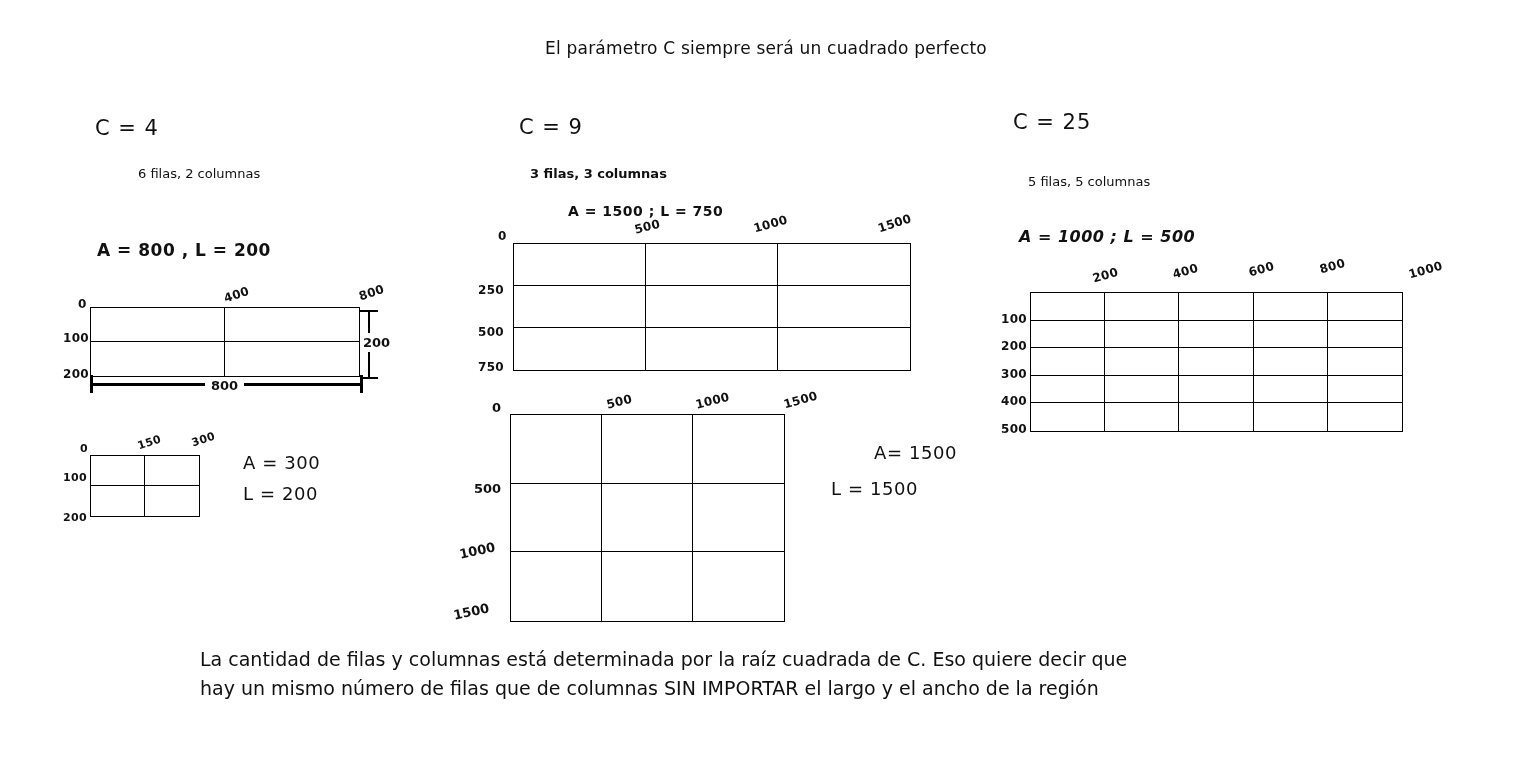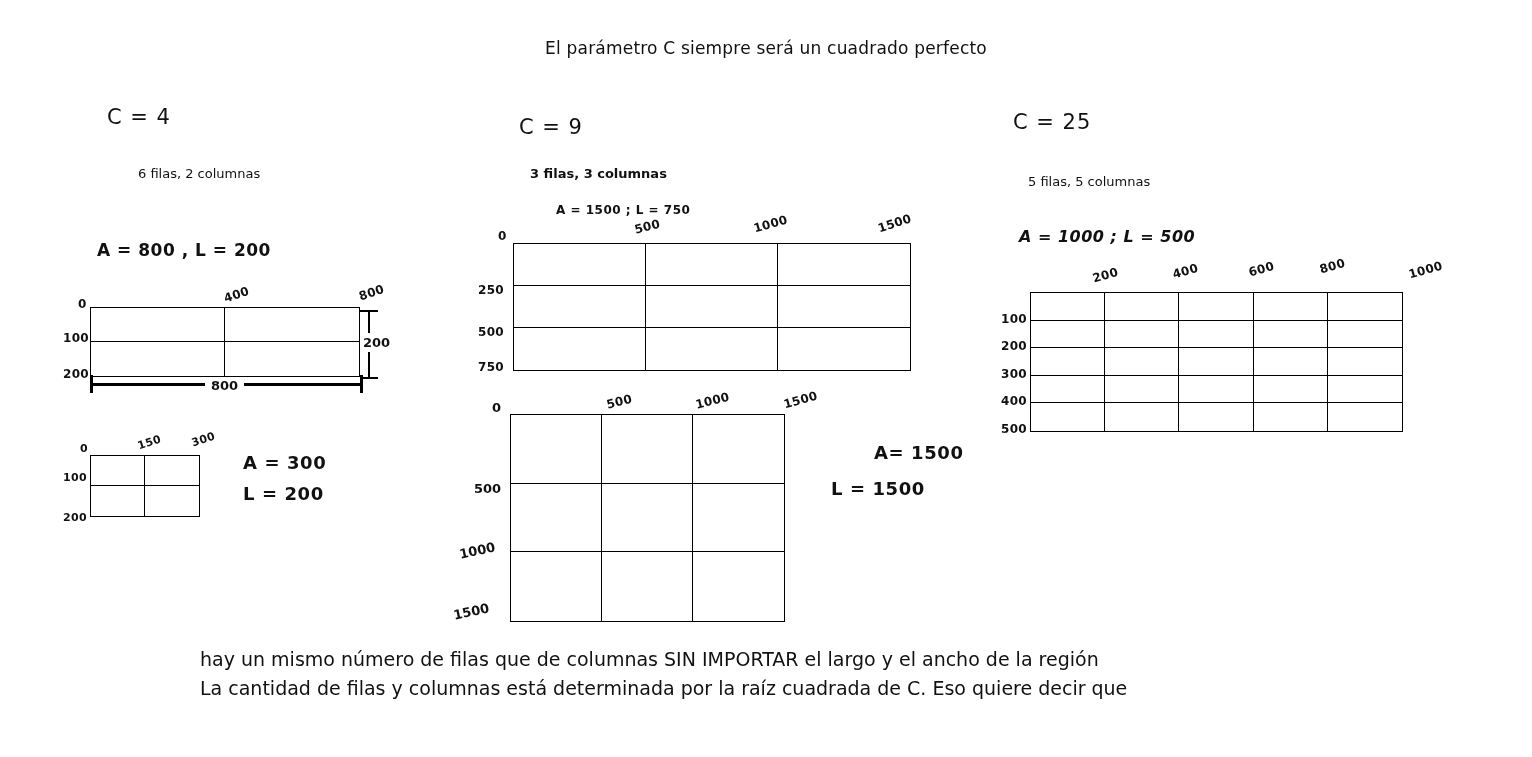--- a/index.html
+++ b/index.html
@@ -88,7 +88,7 @@
 
 <div class="abs title">El parámetro C siempre será un cuadrado perfecto</div>
 
-<div class="abs case-title" style="left:95px; top:105px;margin-left:12px;">C = 4</div>
+<div class="abs case-title" style="left:95px; top:116px;">C = 4</div>
 <div class="abs case-sub" style="left:138px; top:166px;">6 filas, 2 columnas</div>
 
 <div class="abs hand-label" style="left:97px; top:240px;">A = 800  ,  L = 200</div>

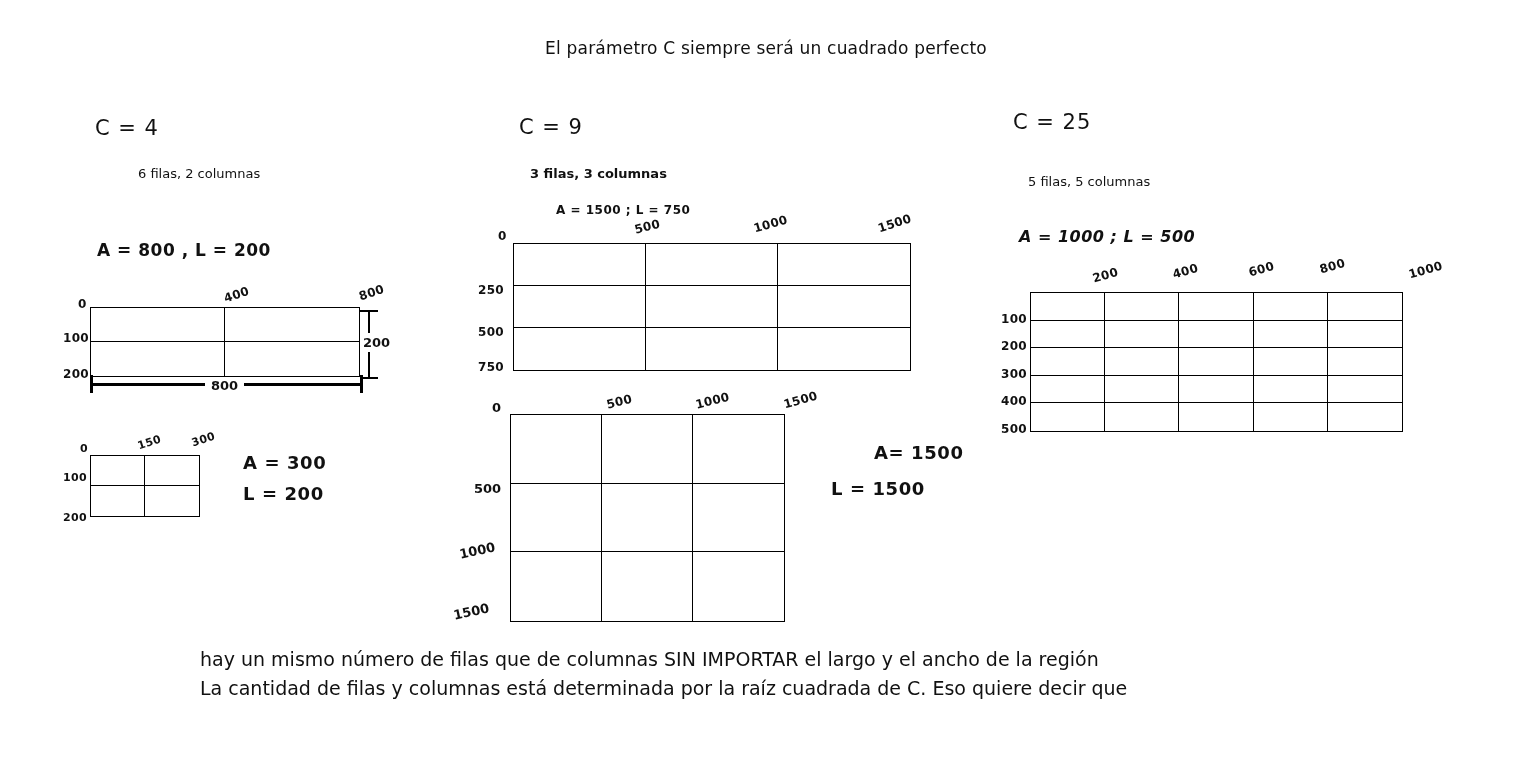--- a/index.html
+++ b/index.html
@@ -136,7 +136,7 @@
 <div class="abs case-title" style="left:519px; top:115px;">C = 9</div>
 <div class="abs case-sub" style="left:530px; top:166px;font-weight:bold;">3 filas, 3 columnas</div>
 
-<div class="abs hand-label" style="left:556px; top:203px; font-size:12px;">A = 1500 ;  L = 750</div>
+<div class="abs hand-label" style="left:568px; top:203px; font-size:14px;">A = 1500 ;  L = 750</div>
 
 <div class="abs tick" style="left:498px; top:229px;">0</div>
 <div class="abs tick rot" style="left:633px; top:223px; transform:rotate(-14deg);">500</div>

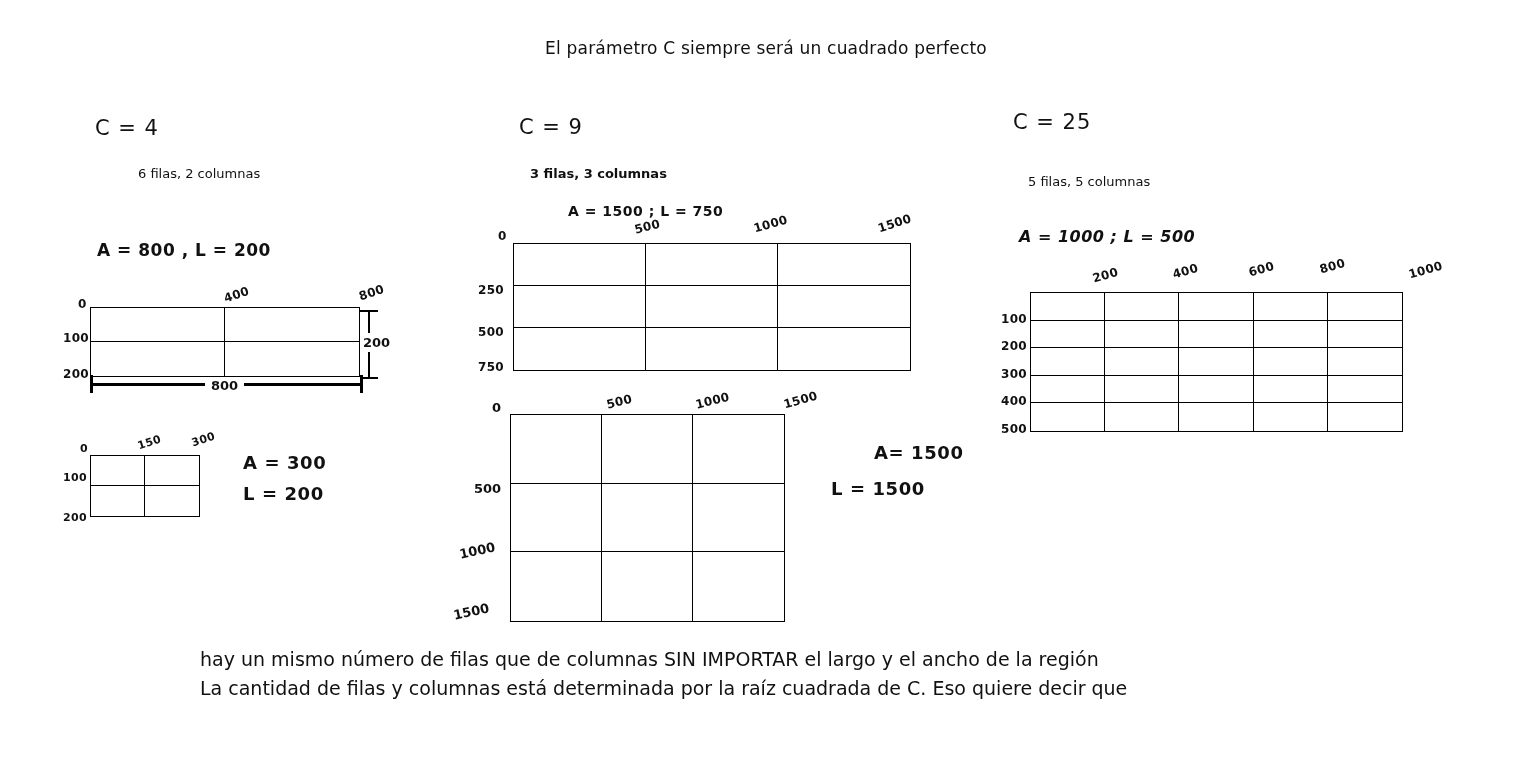--- a/index.html
+++ b/index.html
@@ -49,7 +49,7 @@
   }
   .side-text {
     font-size: 18px;
-    font-weight: bold;
+    font-weight: normal;
     letter-spacing: 0.6px;
   }
 

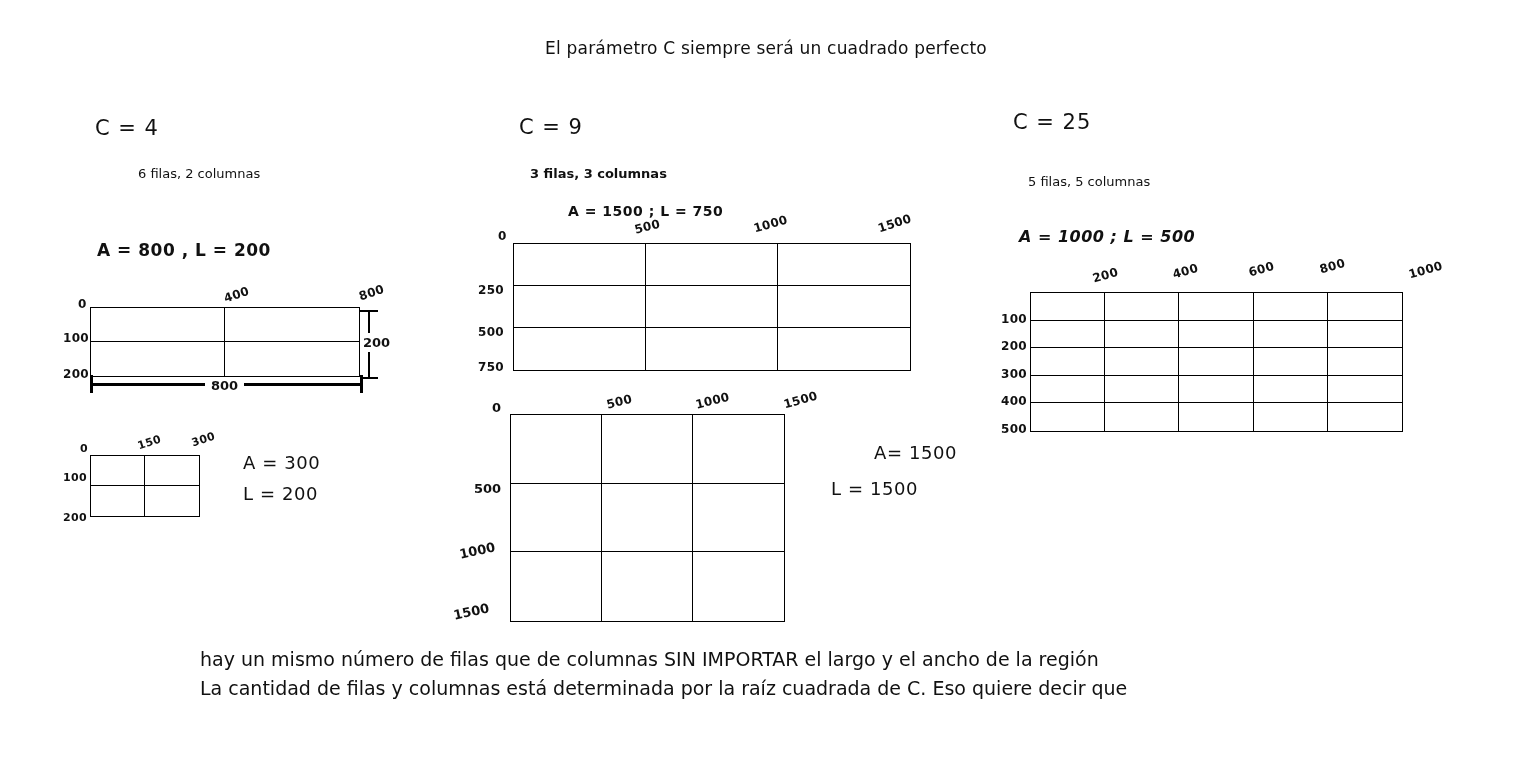--- a/index.html
+++ b/index.html
@@ -229,8 +229,8 @@
 </div>
 
 <div class="abs footer">
+  <div>La cantidad de filas y columnas está determinada por la raíz cuadrada de C. Eso quiere decir que</div>
   <div>hay un mismo número de filas que de columnas SIN IMPORTAR el largo y el ancho de la región</div>
-  <div>La cantidad de filas y columnas está determinada por la raíz cuadrada de C. Eso quiere decir que</div>
 </div>
 
 </body></html>

